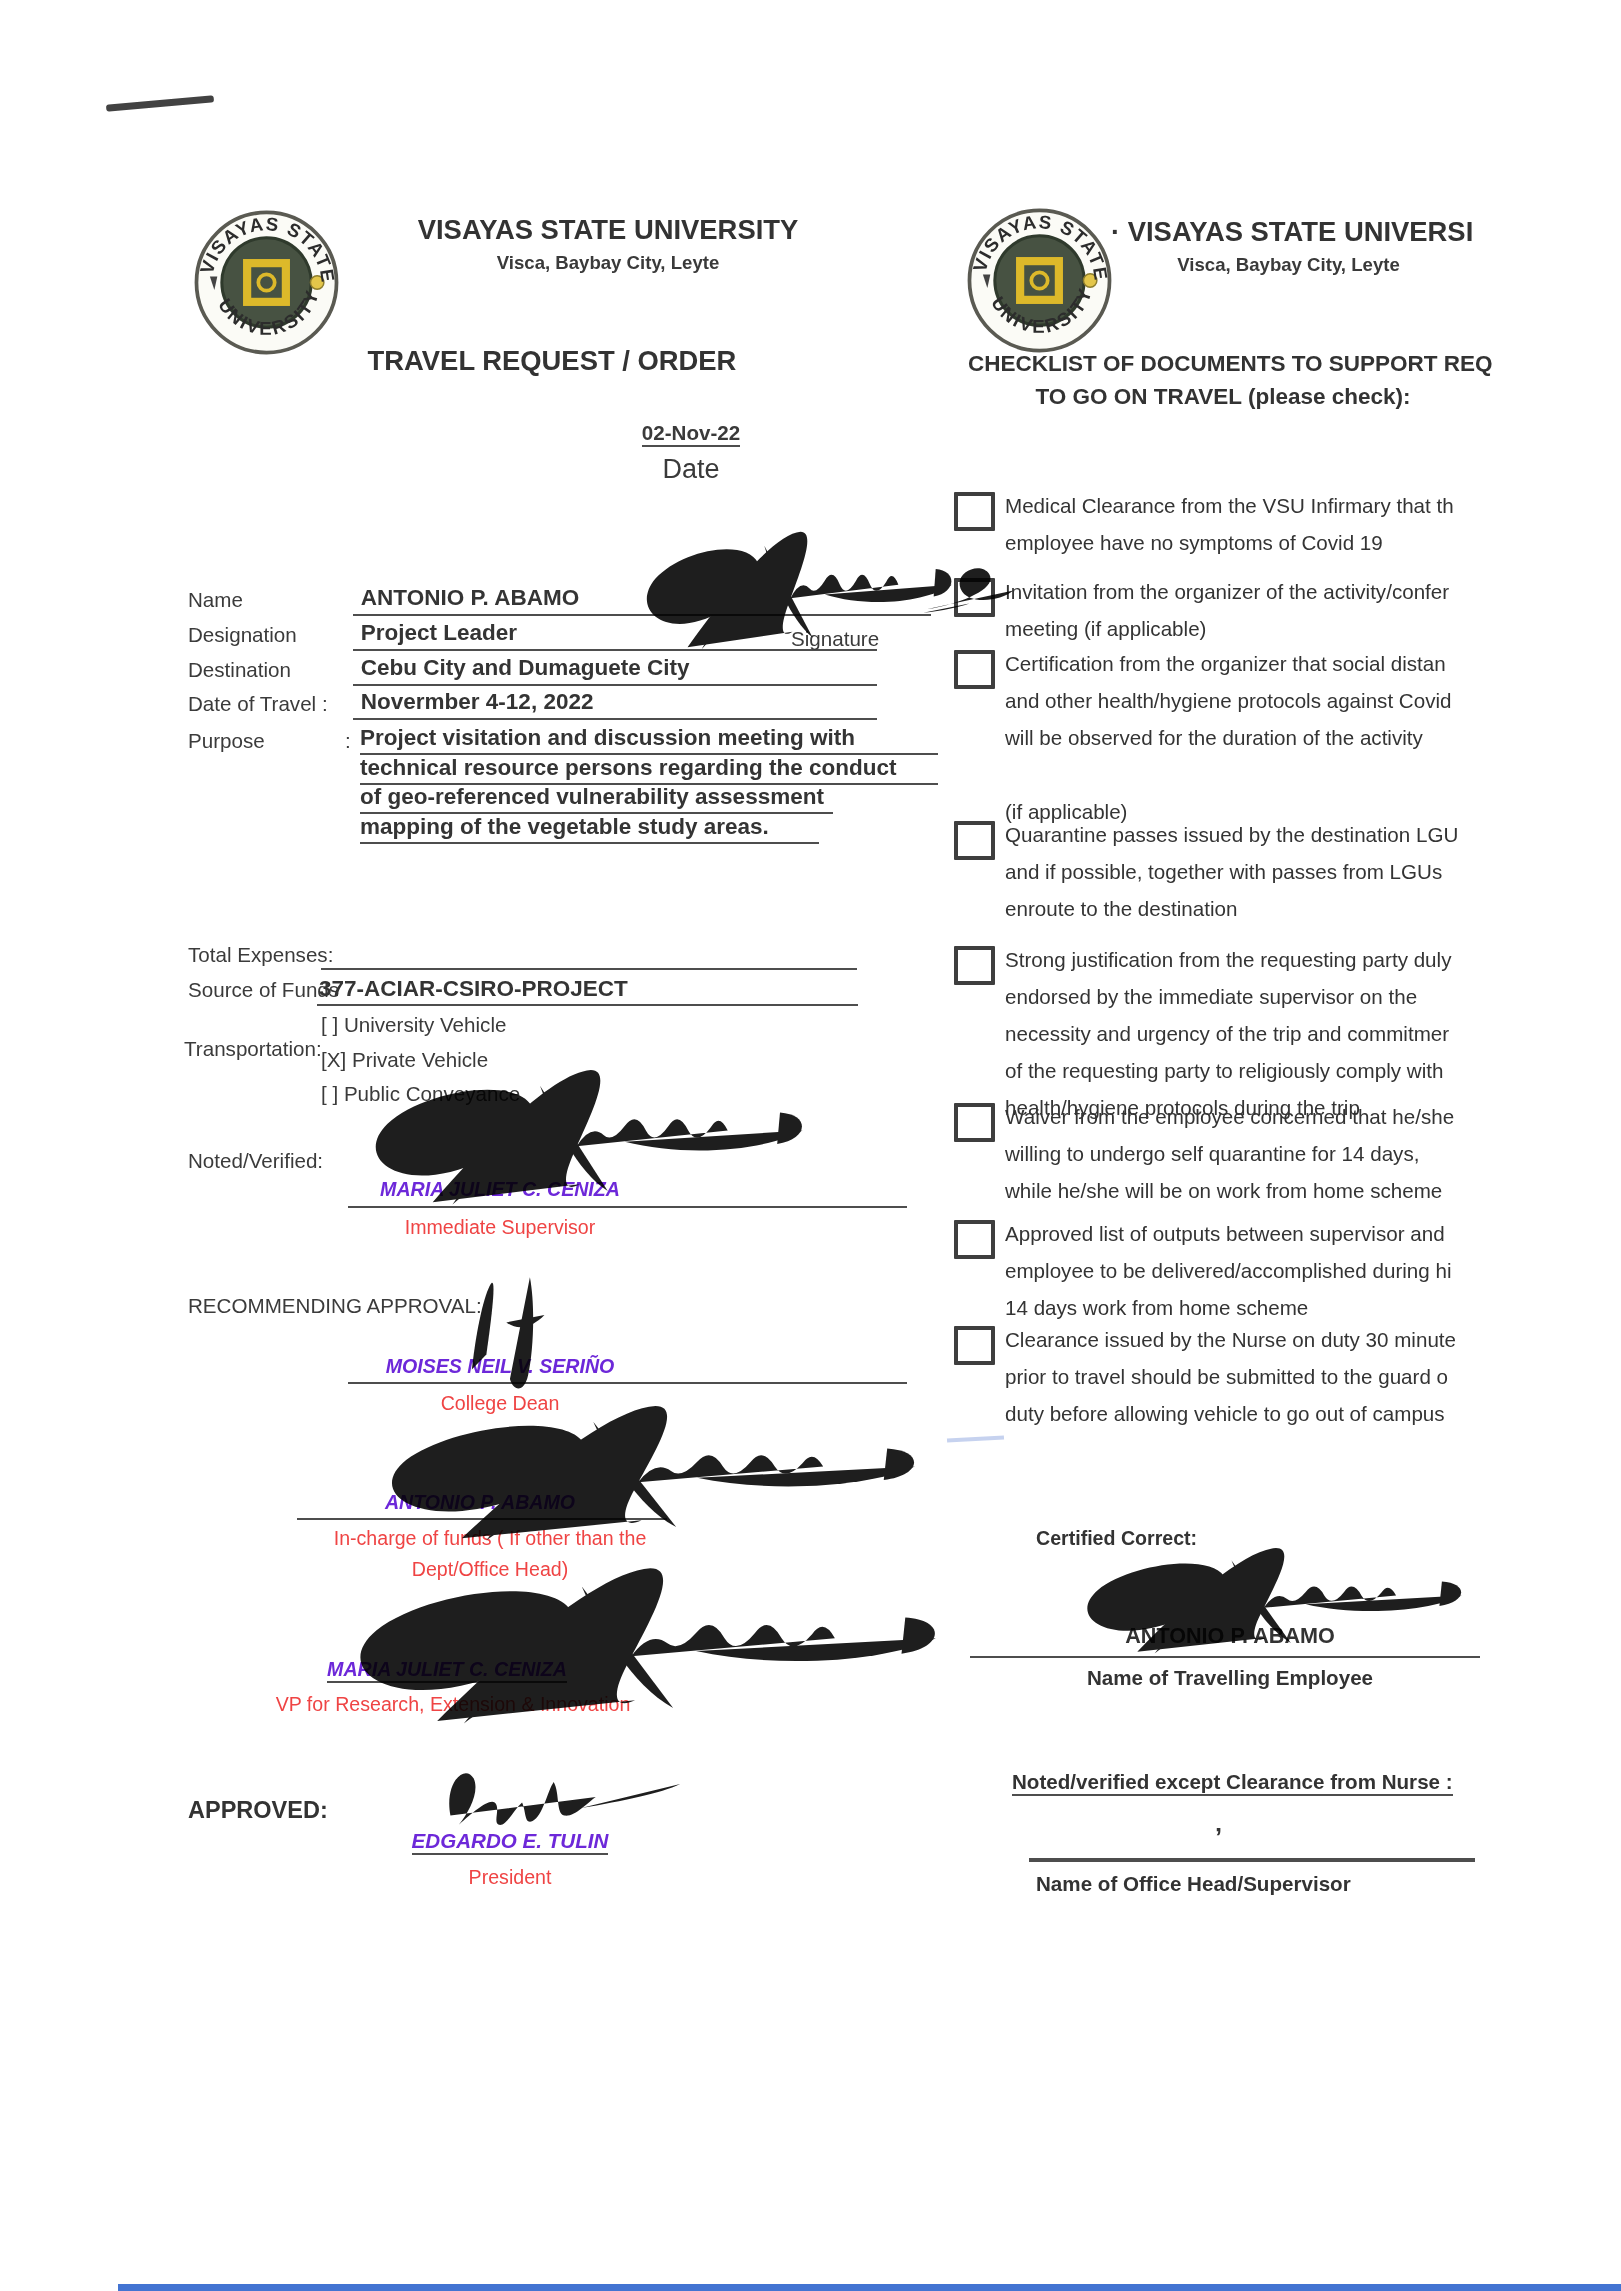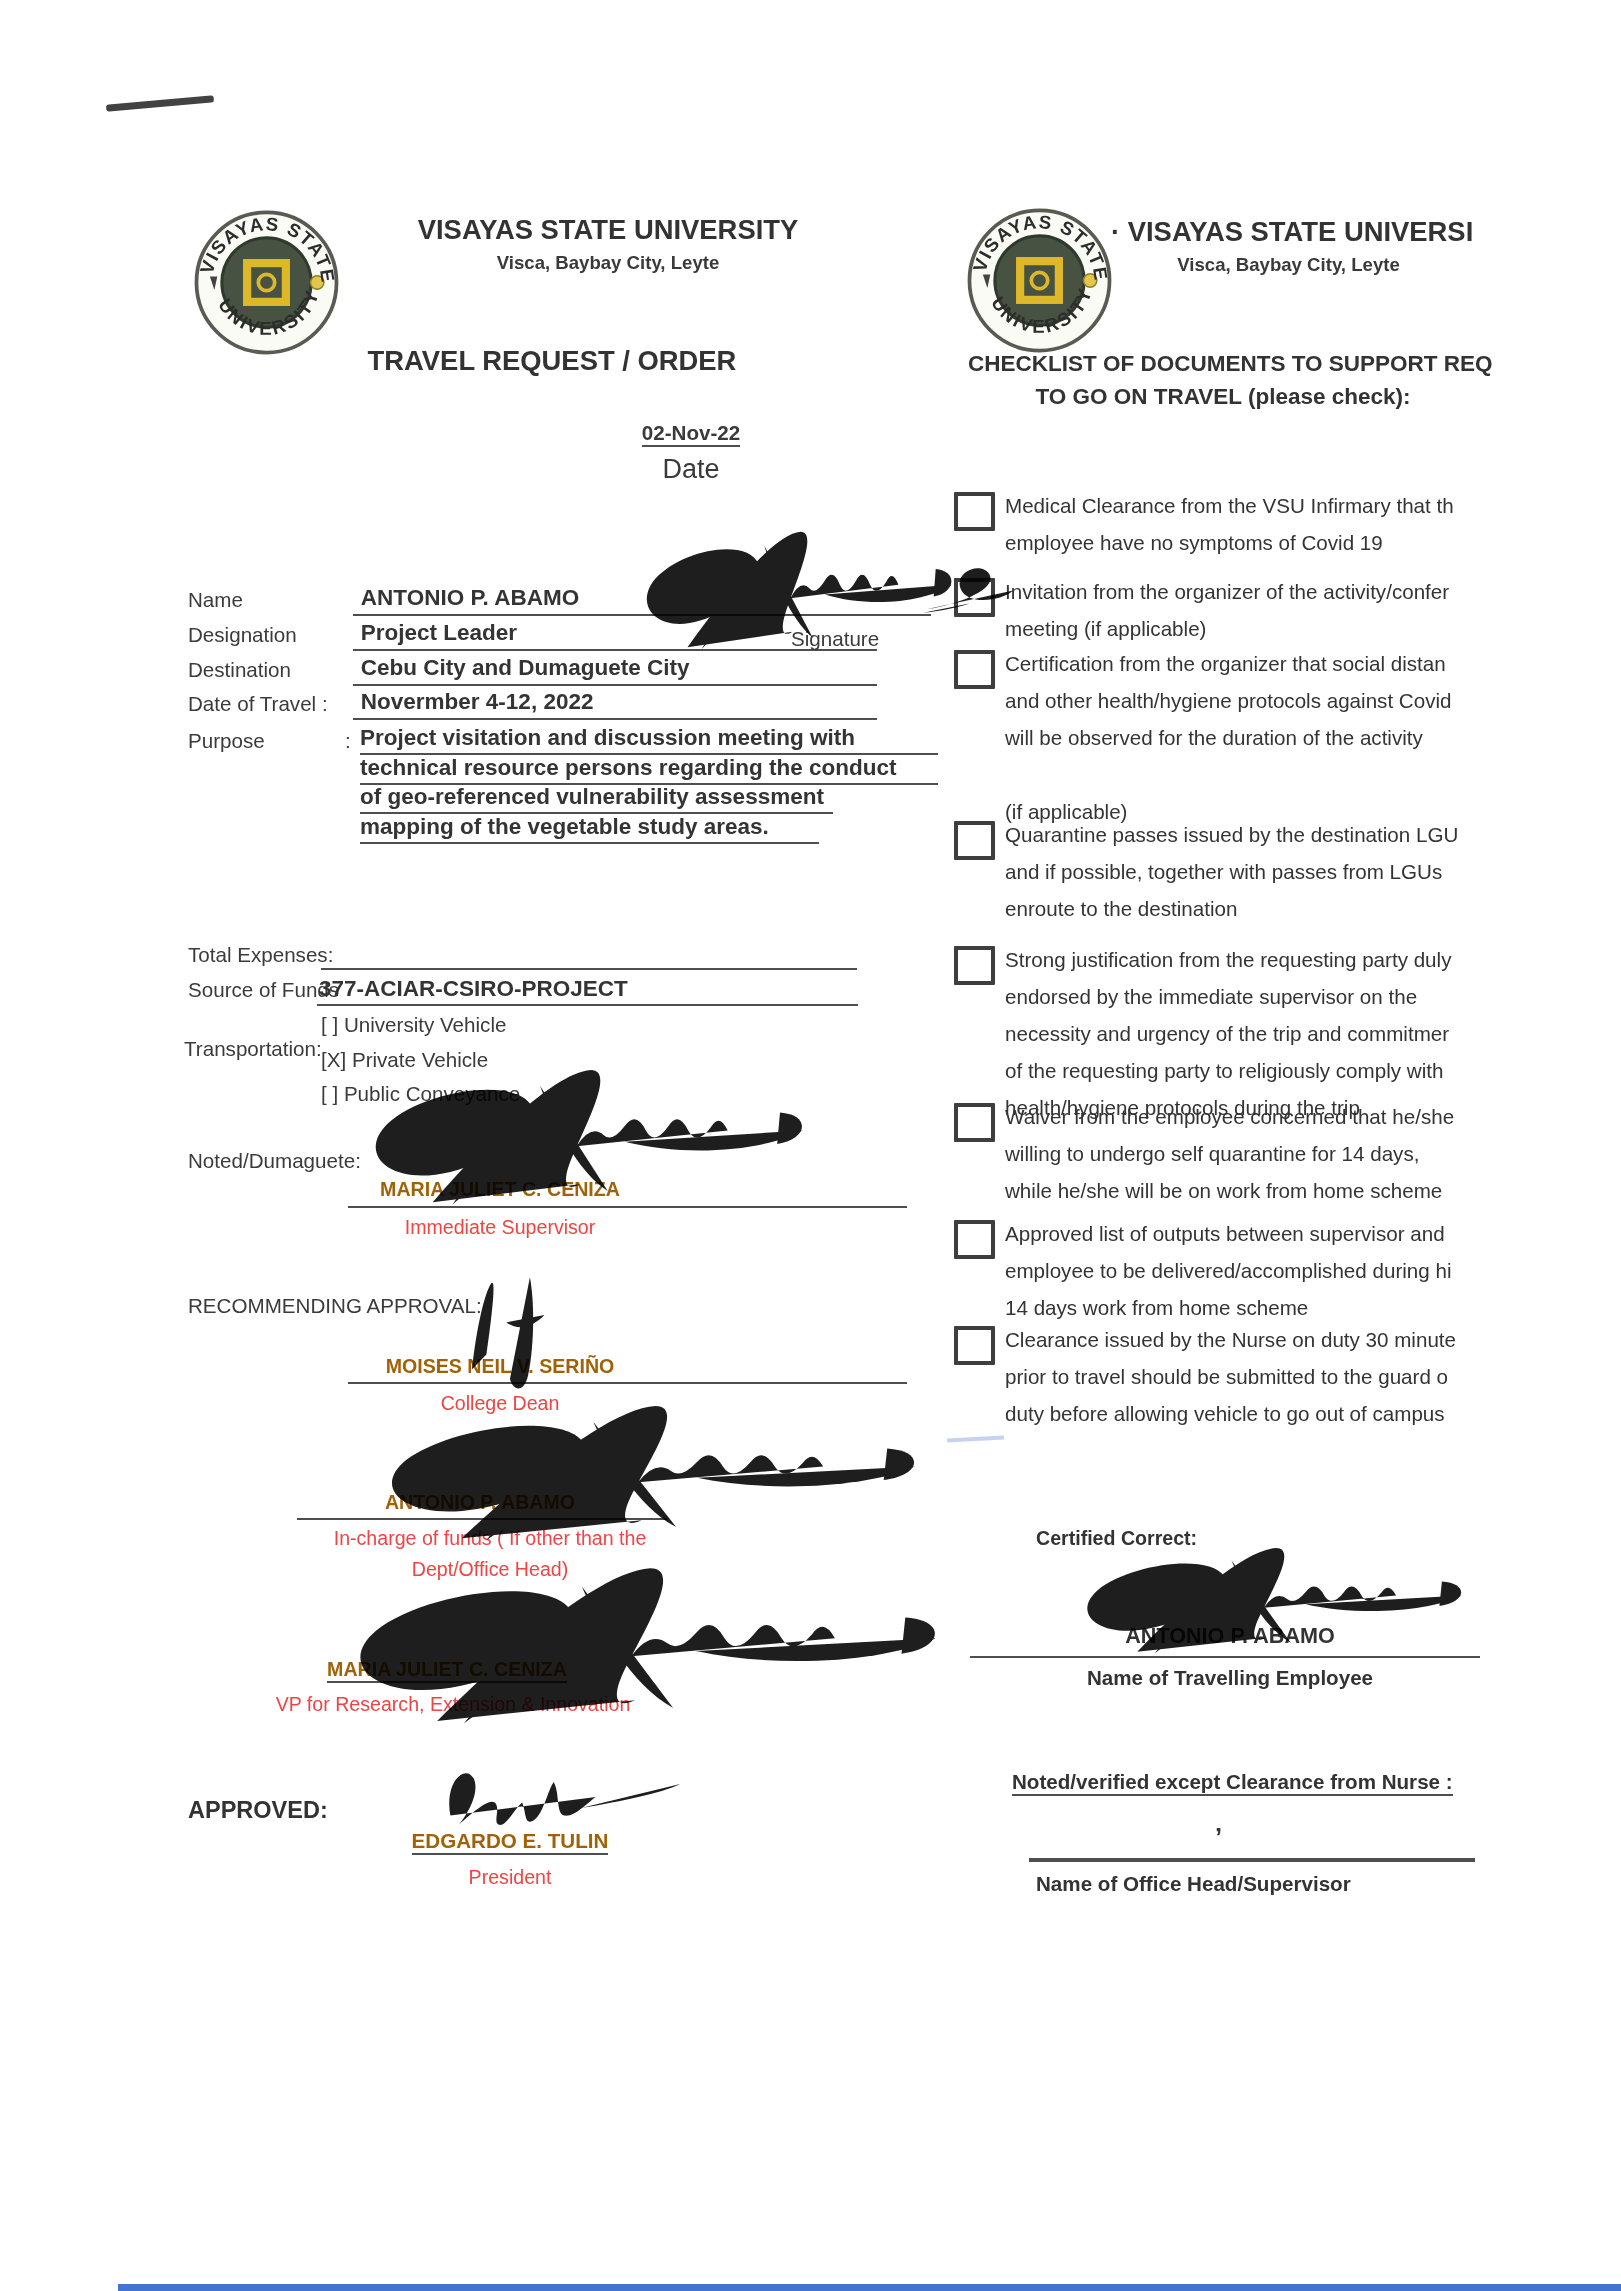--- a/index.html
+++ b/index.html
@@ -117,7 +117,7 @@
   <div class="abs lbl nw" style="left:321px;top:1048px;">[X] Private Vehicle</div>
   <div class="abs lbl nw" style="left:321px;top:1082px;">[ ] Public Conveyance</div>
 
-  <div class="abs lbl" style="left:188px;top:1149px;">Noted/Dumaguete:</div>
+  <div class="abs lbl" style="left:188px;top:1149px;">Noted/Verified:</div>
   <div class="signame" style="left:294px;width:412px;top:1178px;">MARIA JULIET C. CENIZA</div>
   <div class="fline" style="left:348px;top:1206px;width:559px;"></div>
   <div class="sigtitle" style="left:294px;width:412px;top:1216px;">Immediate Supervisor</div>

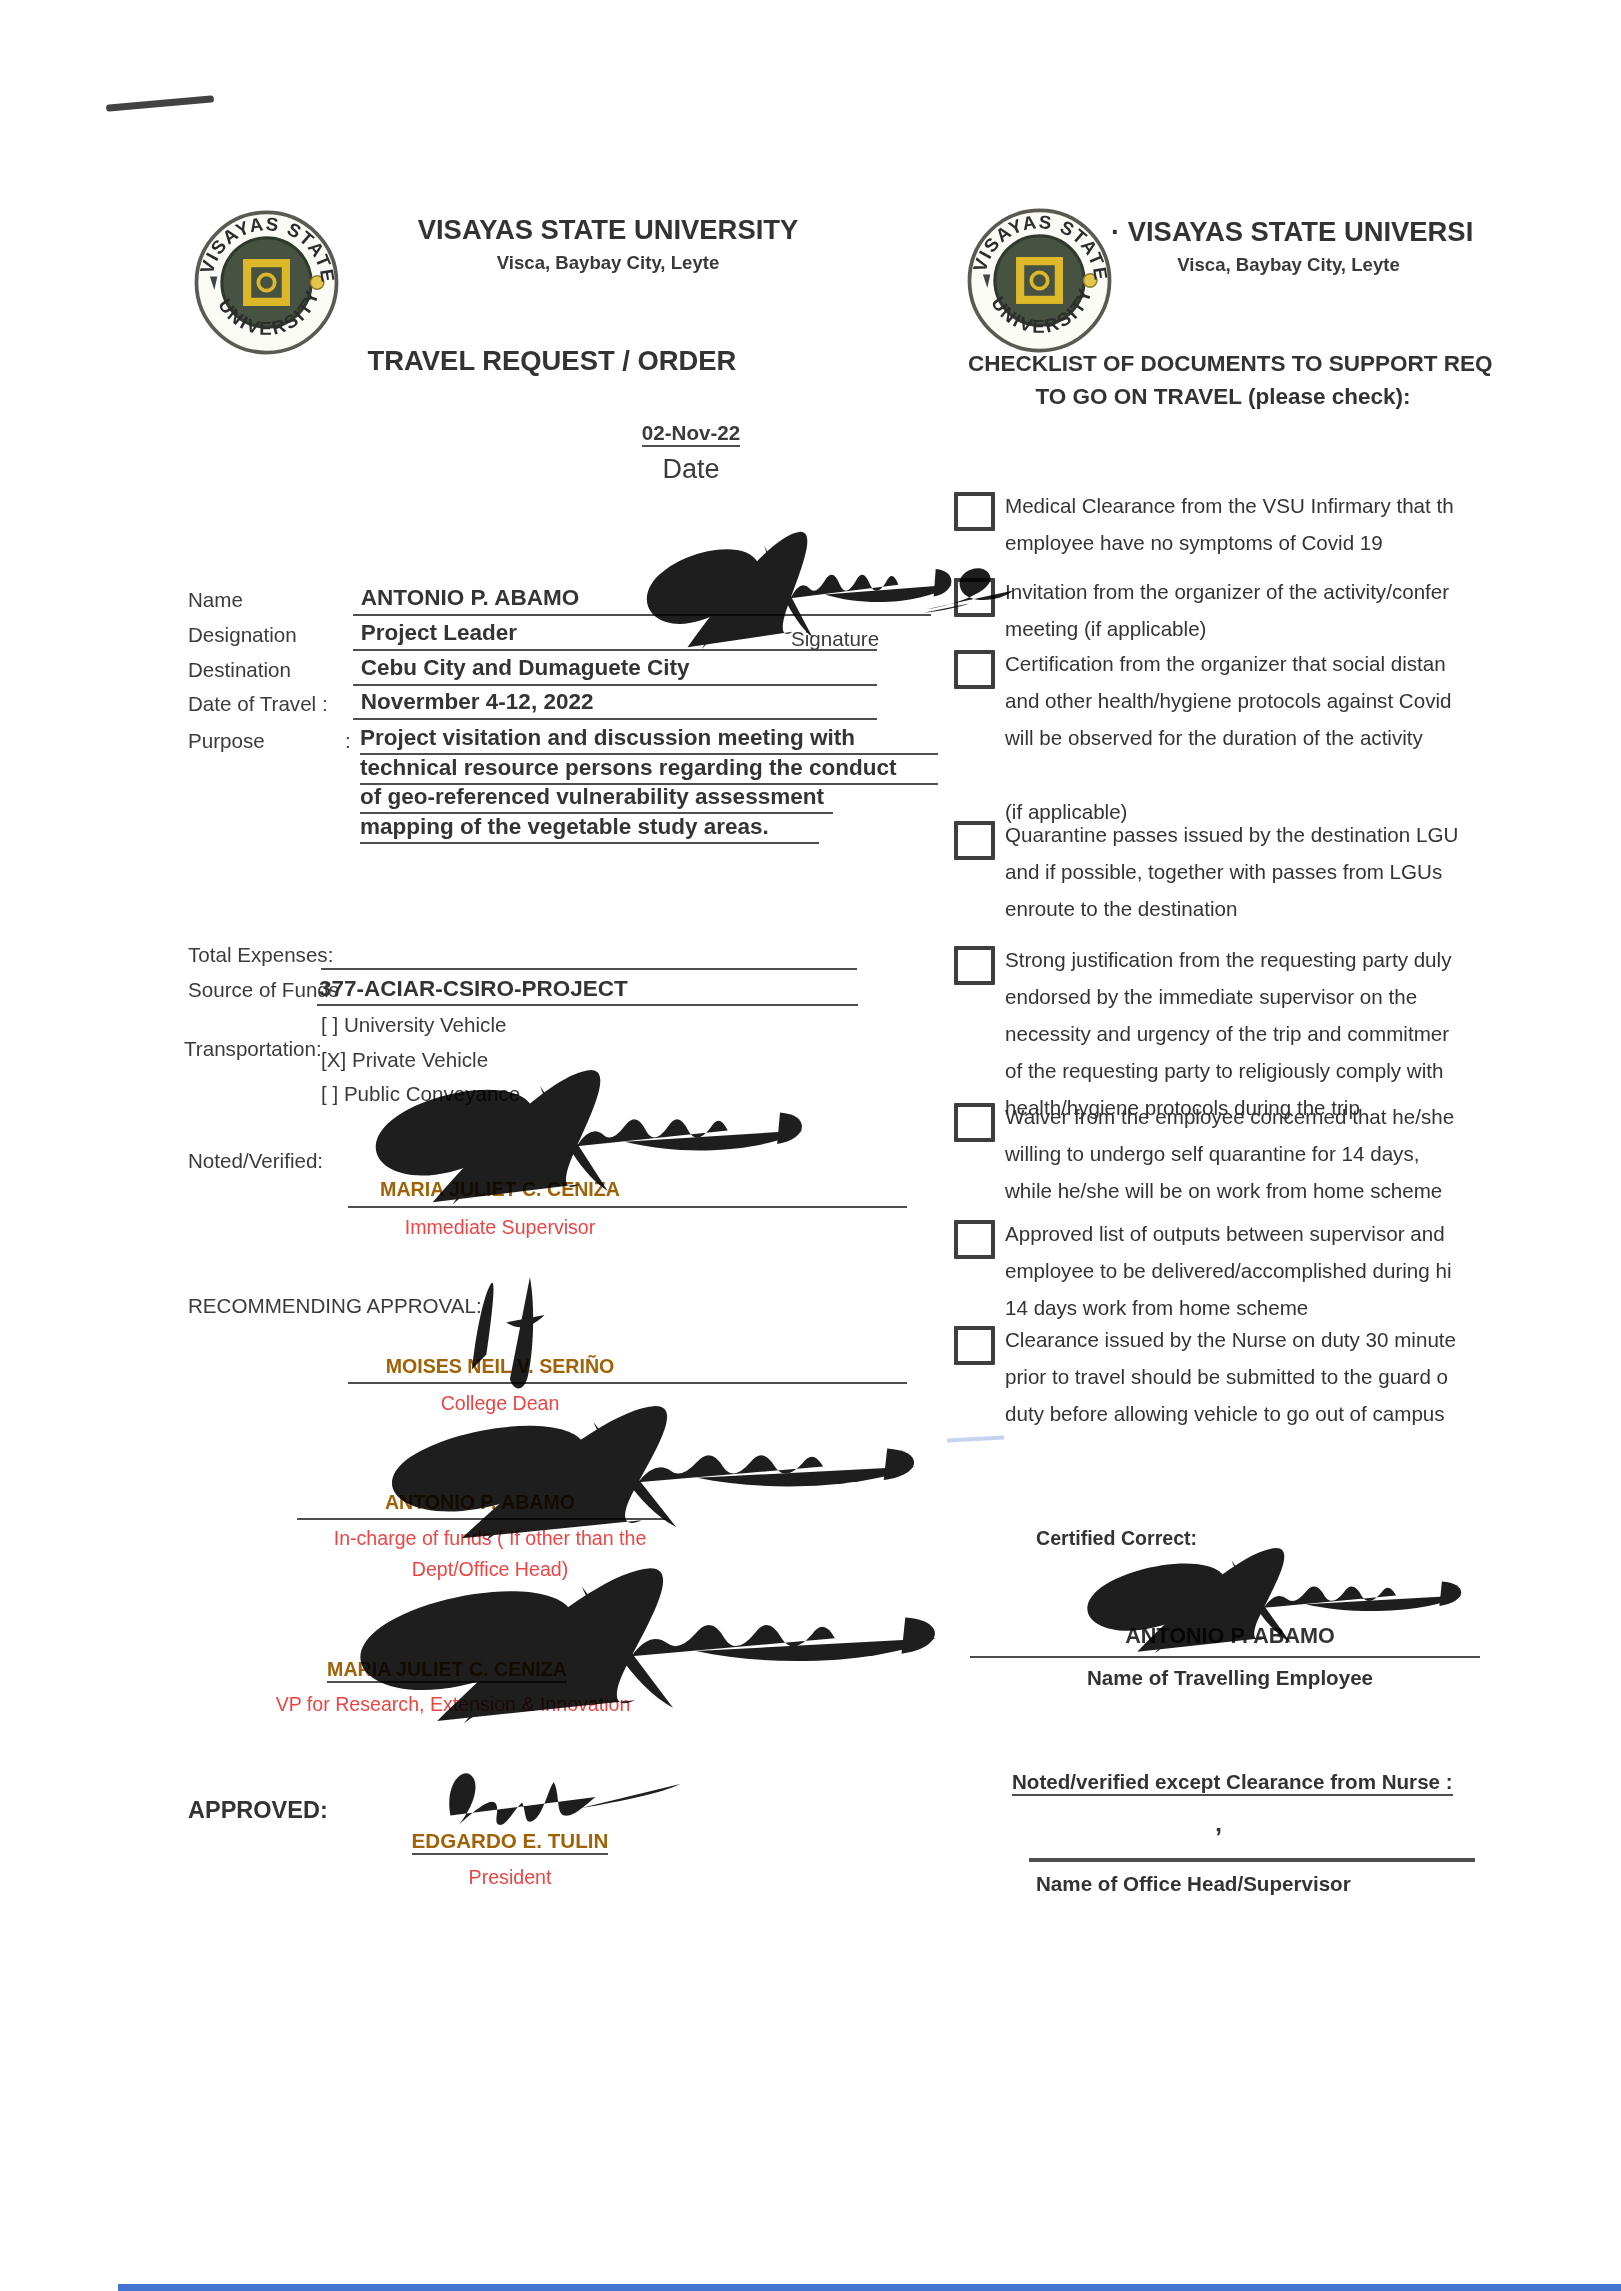--- a/index.html
+++ b/index.html
@@ -16,7 +16,7 @@
   .frow{position:absolute;border-bottom:2.9px solid #4e4e4e;height:29px;}
   .pl{position:absolute;left:360px;font-size:22.5px;font-weight:600;color:#343434;
       border-bottom:2.9px solid #4e4e4e;padding-bottom:1px;white-space:nowrap;height:26.5px;overflow:hidden;}
-  .signame{position:absolute;font-size:19.6px;font-weight:bold;color:#a16207;text-align:center;white-space:nowrap;}
+  .signame{position:absolute;font-size:19.6px;font-weight:bold;color:#6d28d9;text-align:center;white-space:nowrap;font-style:italic;}
   .sigtitle{position:absolute;font-size:19.6px;color:#ef4444;text-align:center;white-space:nowrap;}
   .cl-item{position:absolute;left:954px;width:676px;}
   .cl-box{position:absolute;left:0;top:4.9px;width:33px;height:31px;border:4.9px solid #3e3e3e;

